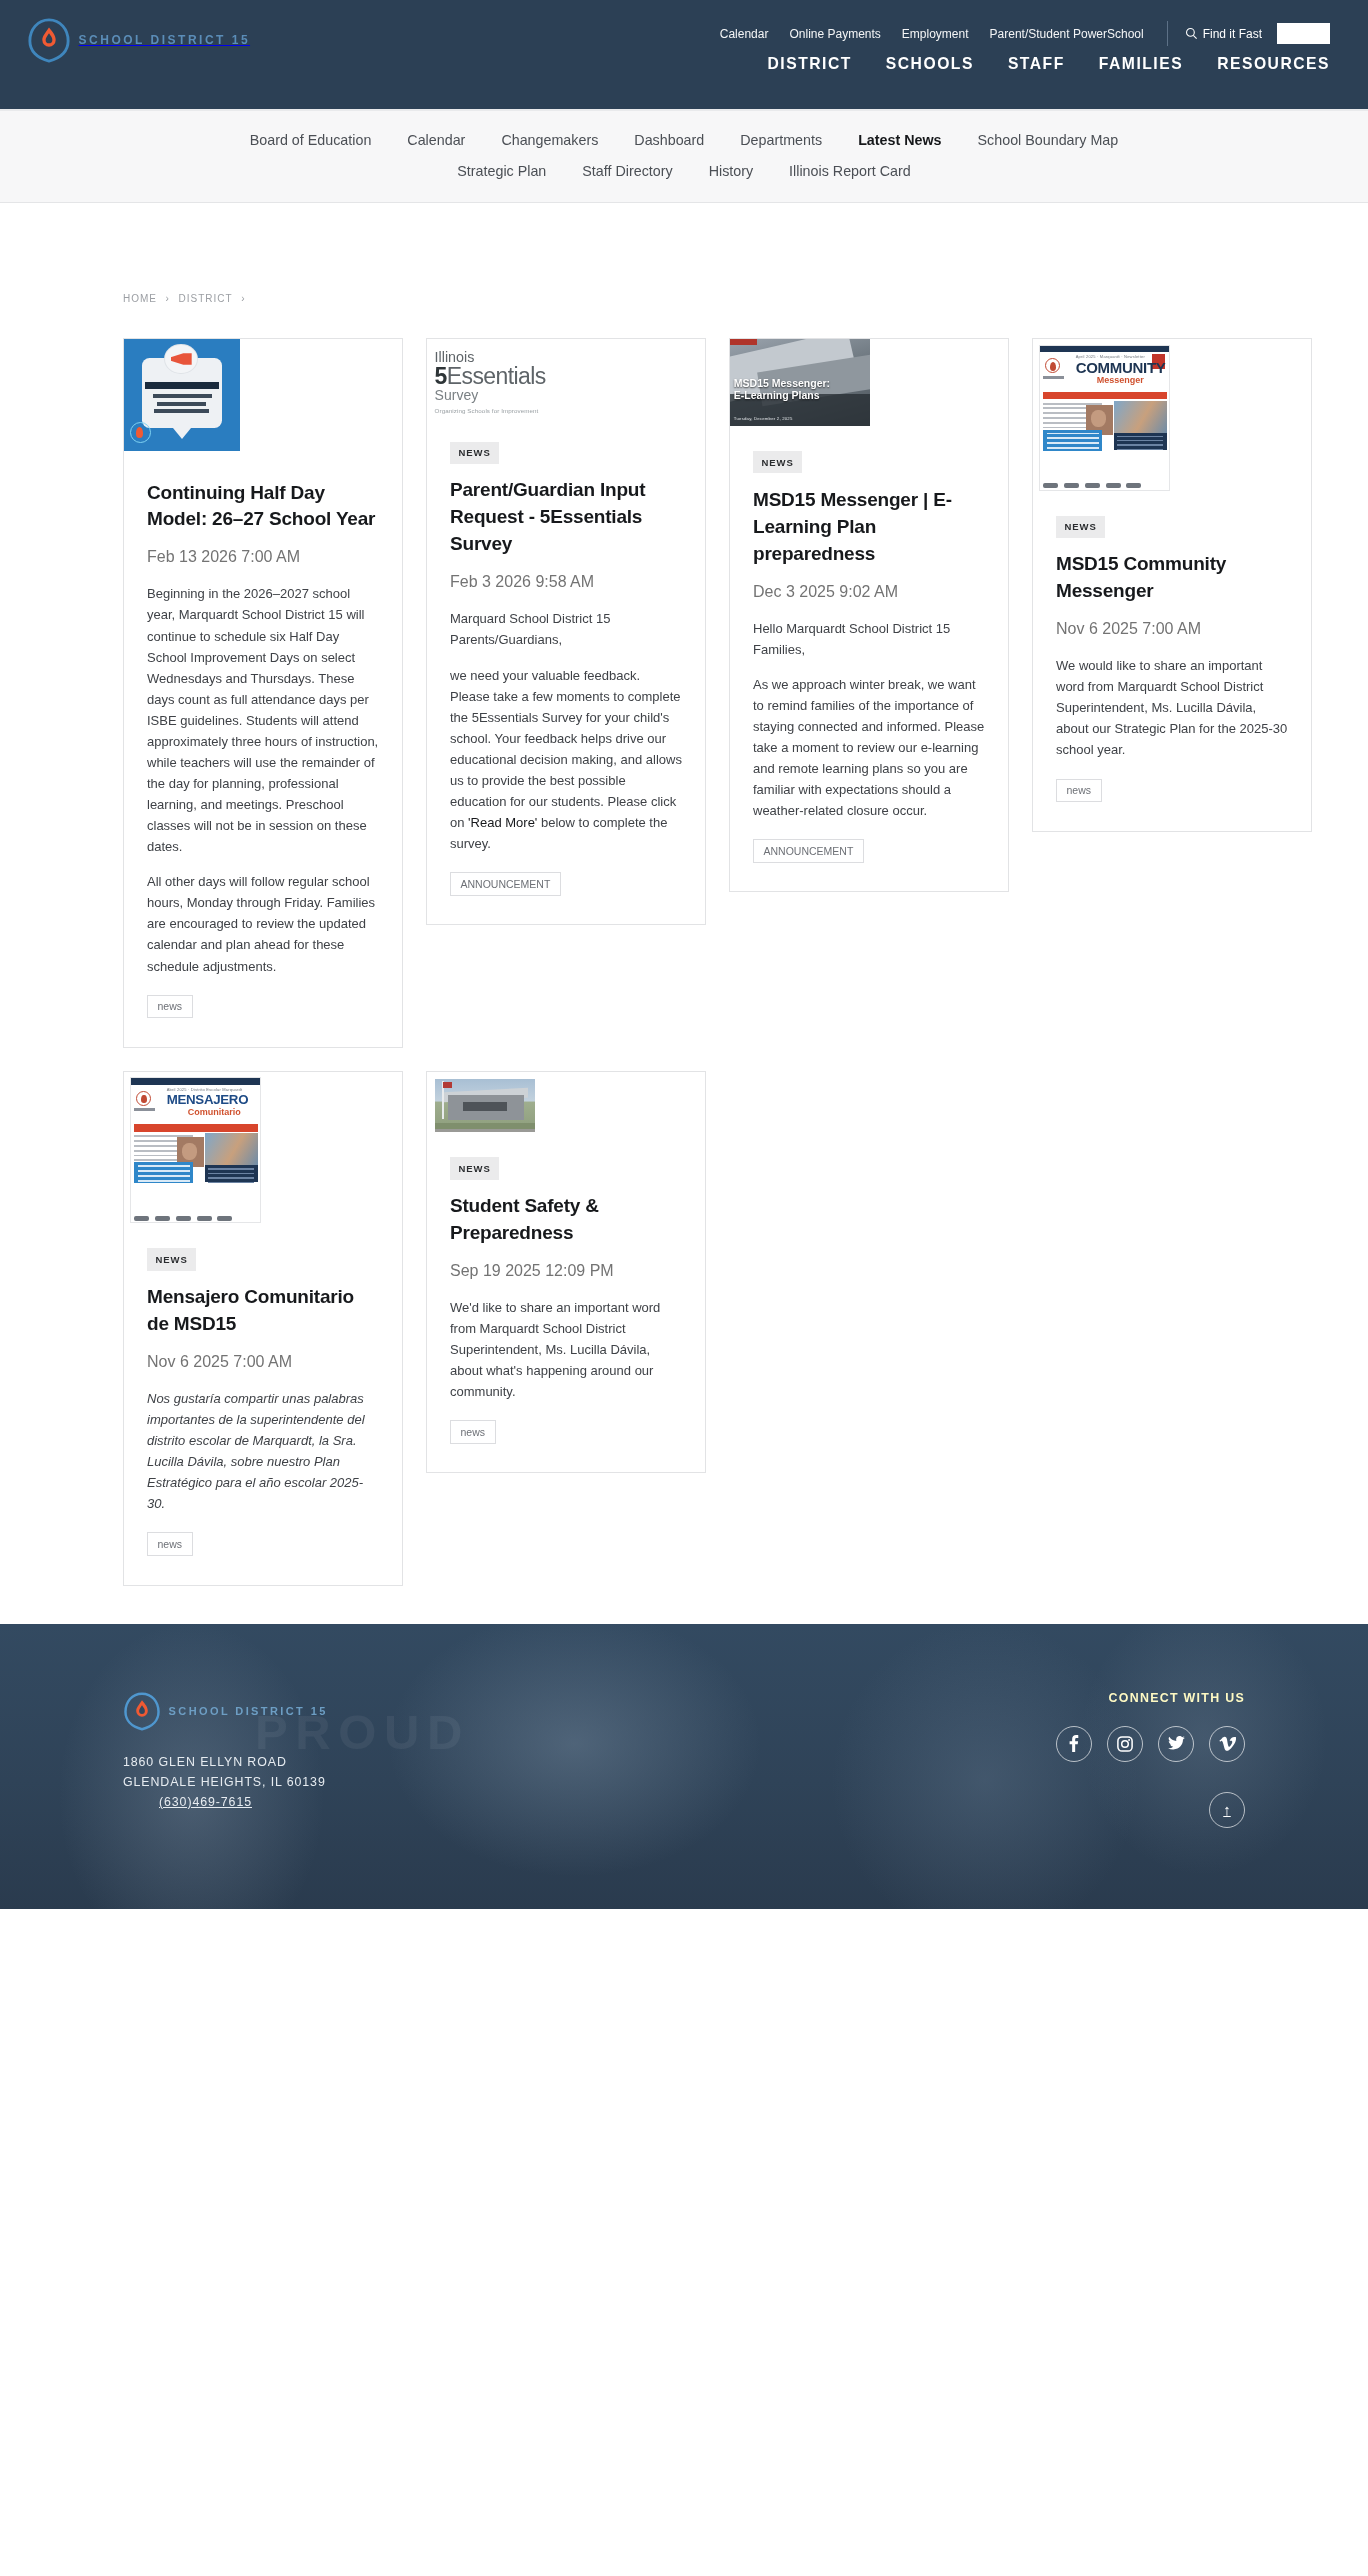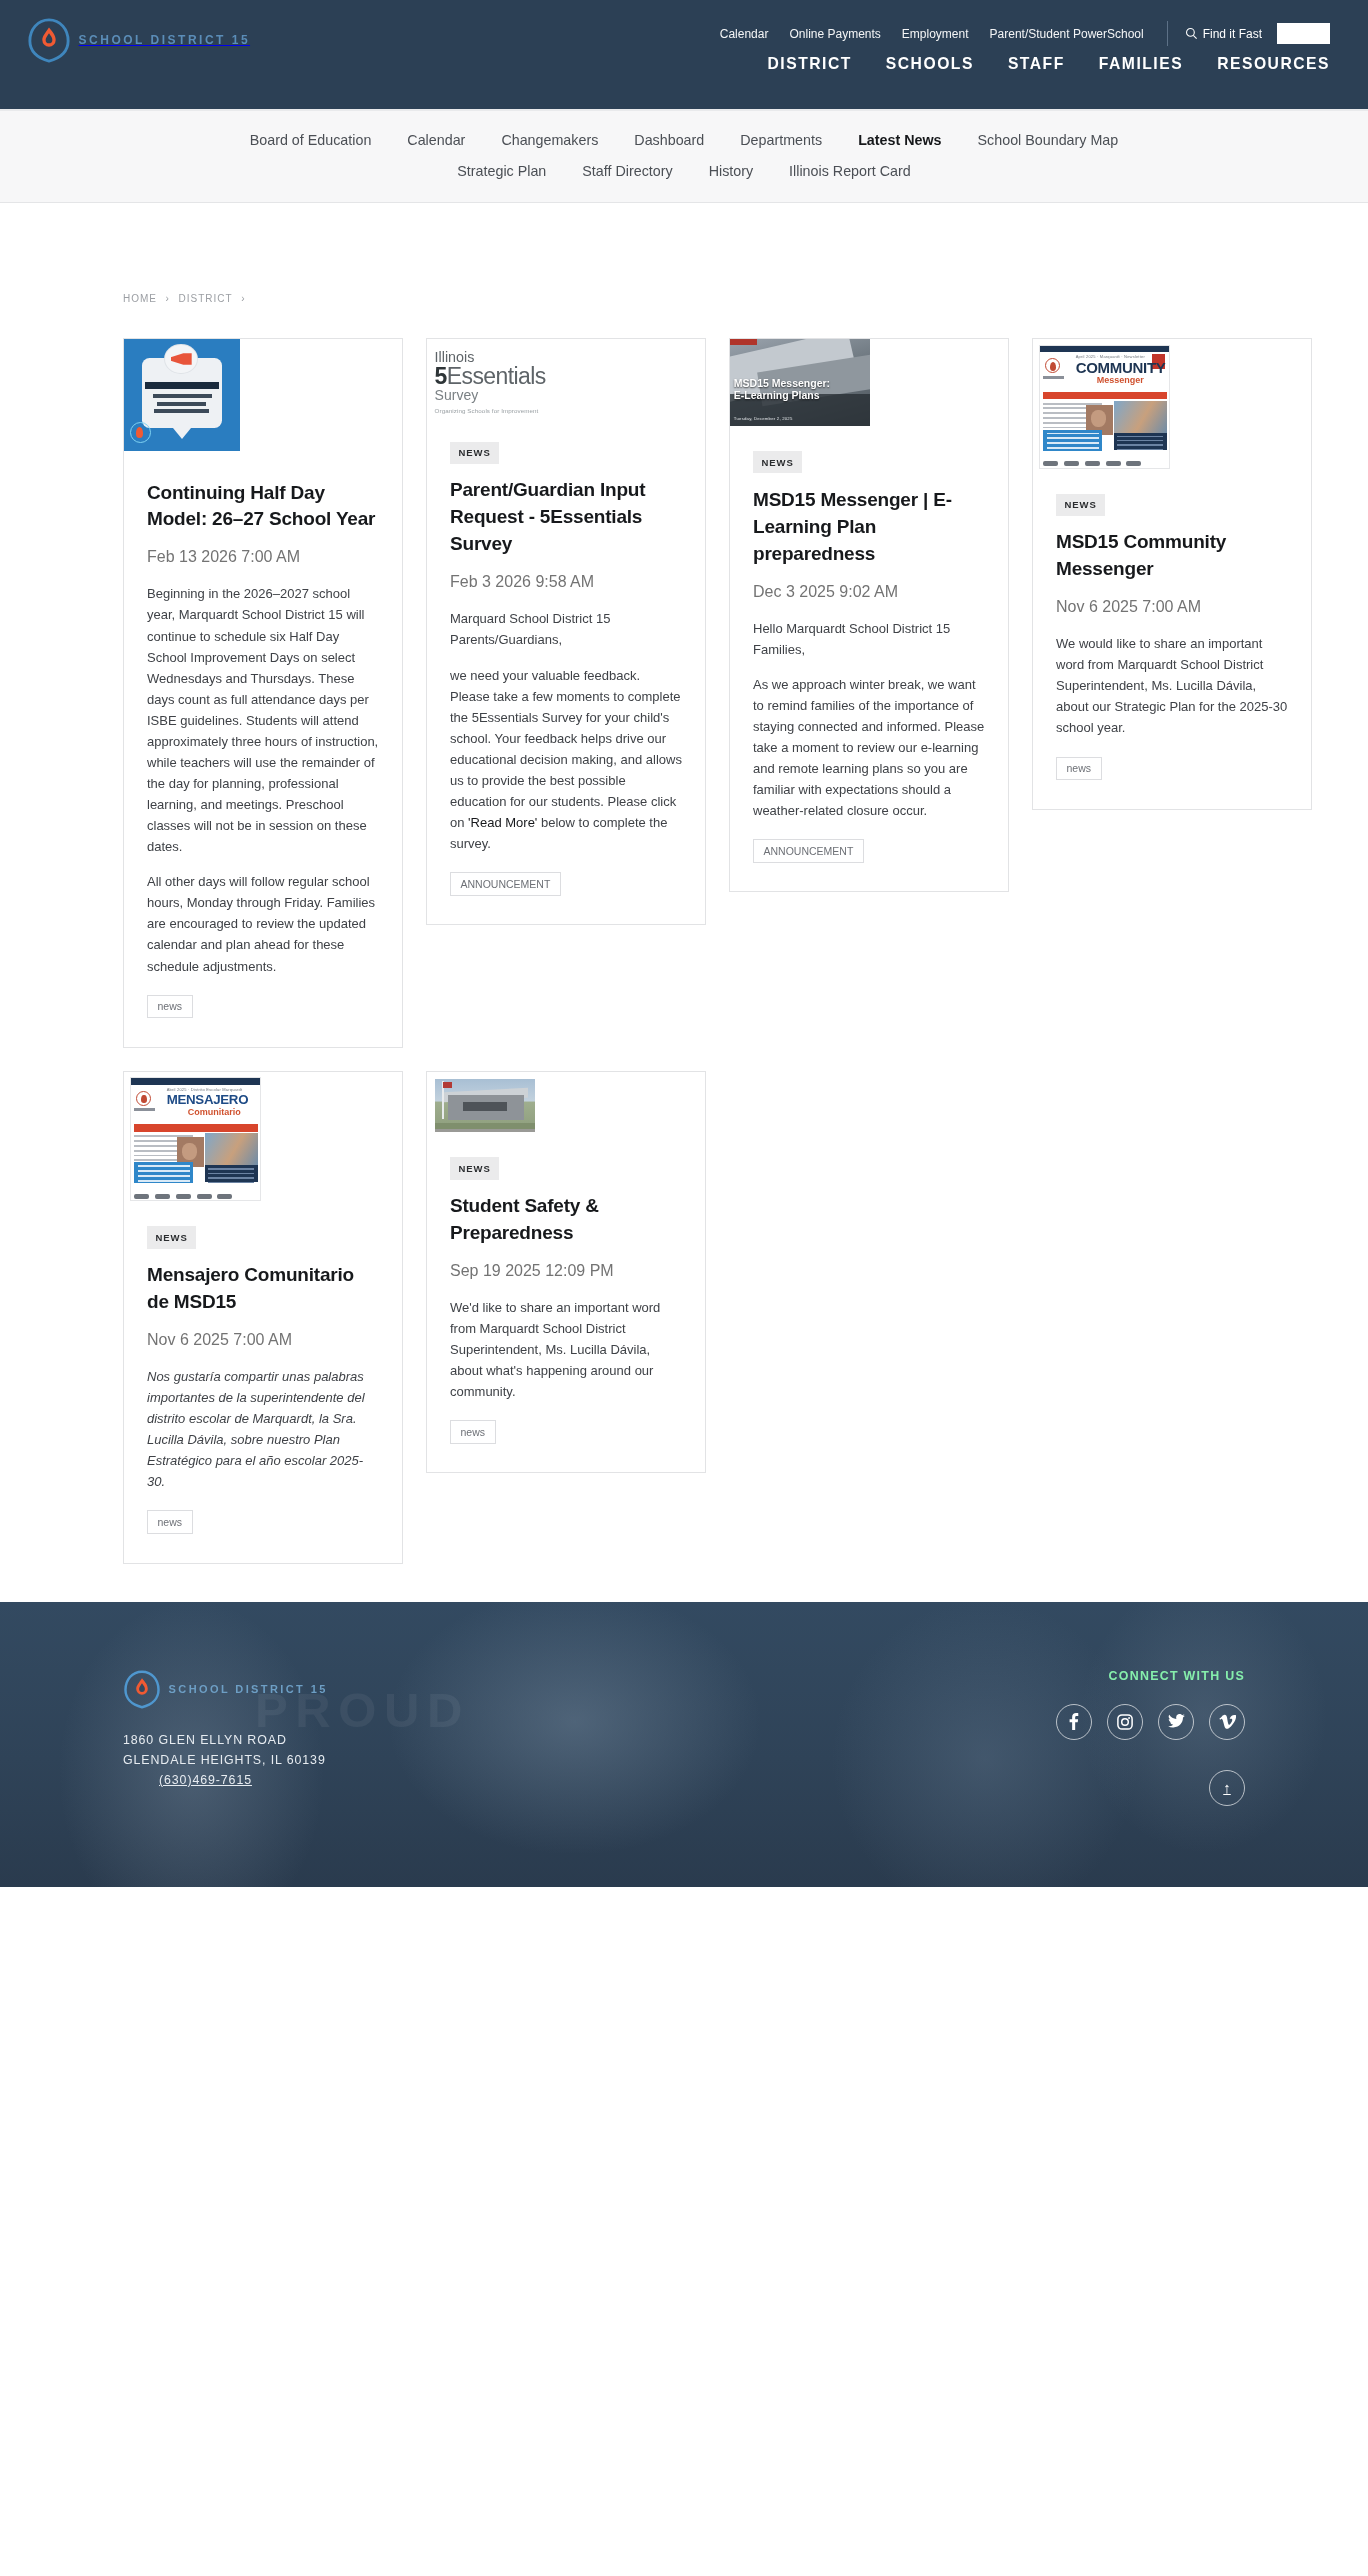--- a/index.html
+++ b/index.html
@@ -279,7 +279,7 @@
   }
 
   .th-newsletter {
-    width: 131px; height: 124px;
+    width: 131px; height: 146px;
     background: #ffffff; position: relative;
     border: 1px solid #e5e6e8; overflow:hidden;
   }

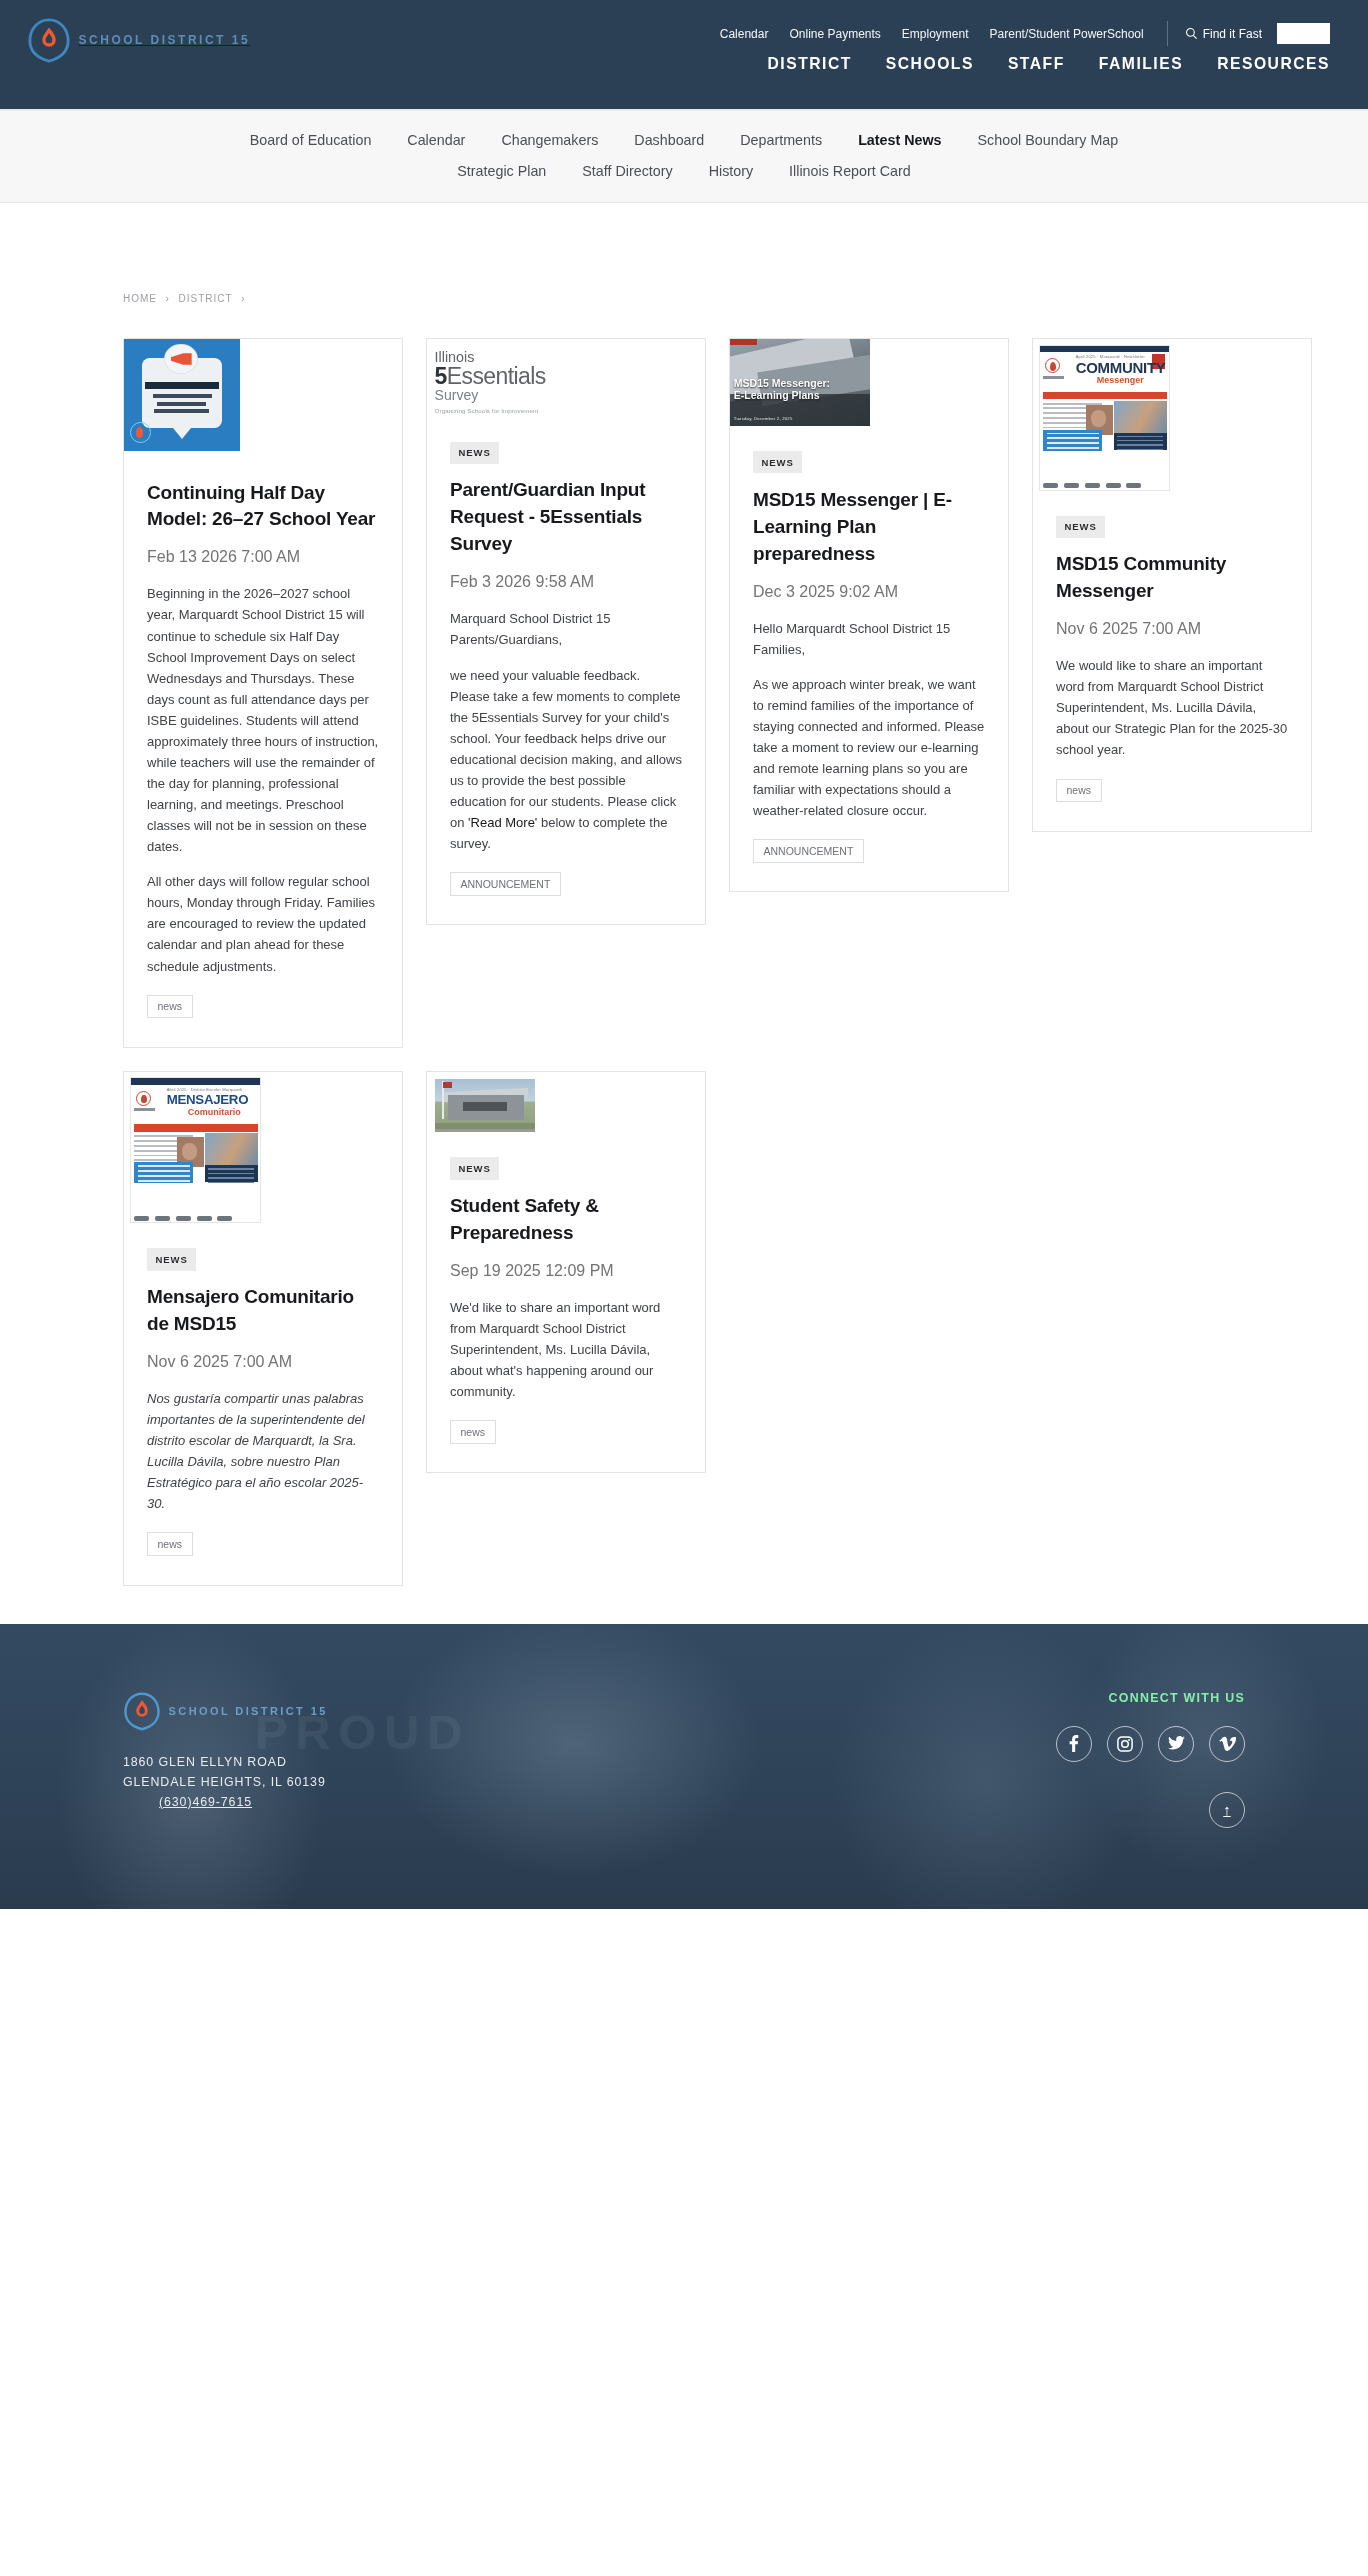--- a/index.html
+++ b/index.html
@@ -365,7 +365,7 @@
   .f-phone { color:#e7ecf1; text-decoration: underline; margin-left: 36px; }
 
   .connect-title {
-    color: #86efac; font-size: 12.4px; font-weight: 700;
+    color: #fef9c3; font-size: 12.4px; font-weight: 700;
     letter-spacing: 1.3px; text-align: right; margin-bottom: 21px;
   }
   .social-row { display: flex; gap: 15px; justify-content: flex-end; }

